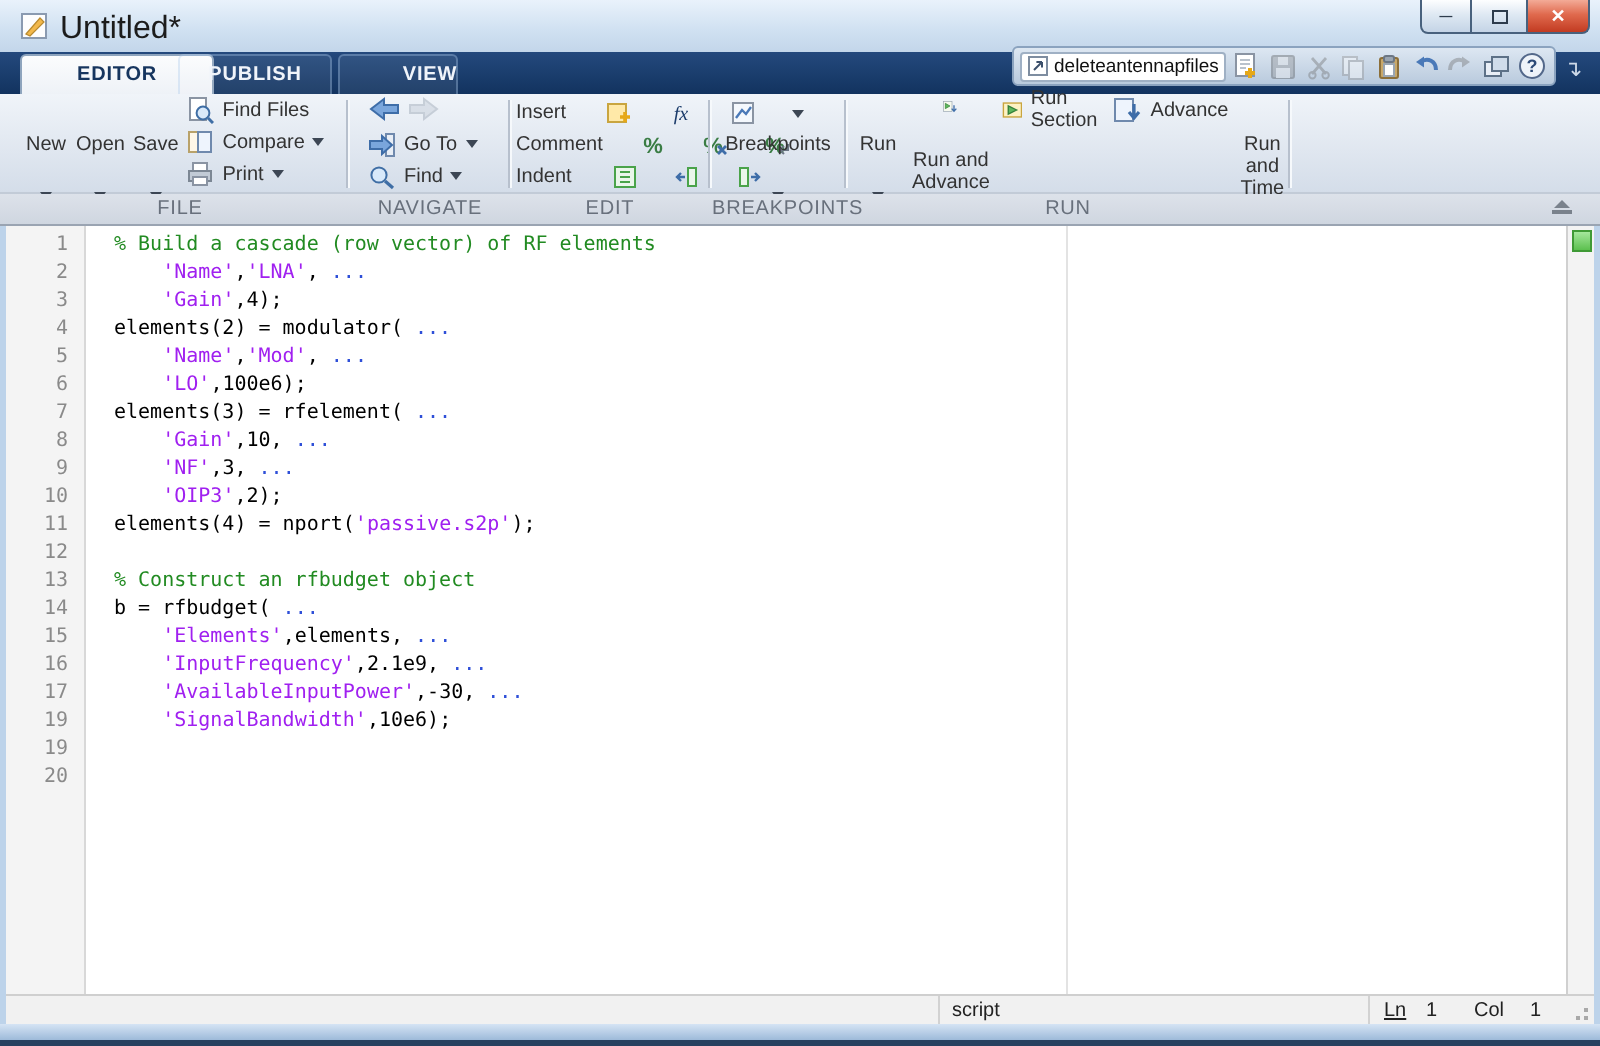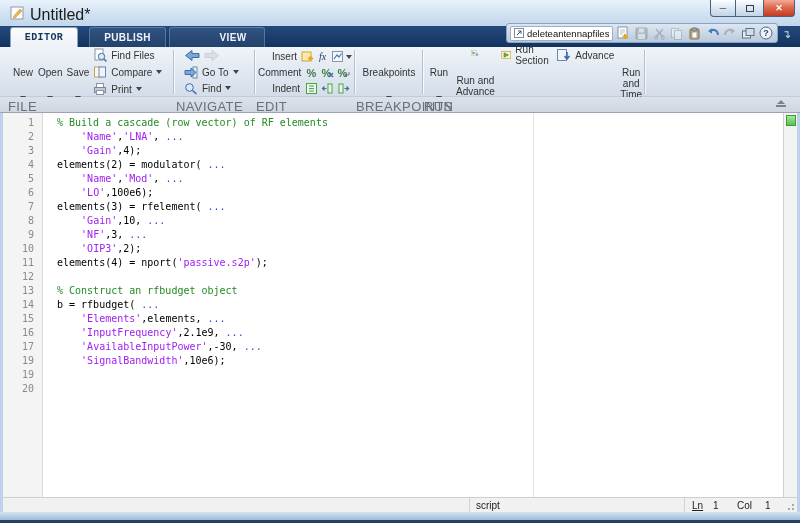--- a/index.html
+++ b/index.html
@@ -30,7 +30,7 @@
     font-size:10px; font-weight:bold; letter-spacing:.4px; border-radius:3px 3px 0 0; }
   .tab.inactive { color:#f0f4fa; background:rgba(255,255,255,.07); border:1px solid rgba(170,200,235,.35); border-bottom:none; }
   .tab.active { color:#16355e; background:linear-gradient(#fbfcfd,#eef2f7); border:1px solid #8ea4bd; border-bottom:none; }
-  #tab-editor { left:10px; width:68px;font-family:Liberation Mono, monospace; }
+  #tab-editor { left:10px; width:97px; }
   #tab-publish { left:89px; width:77px; }
   #tab-view { left:169px; width:96px;padding-left:32px; }
 

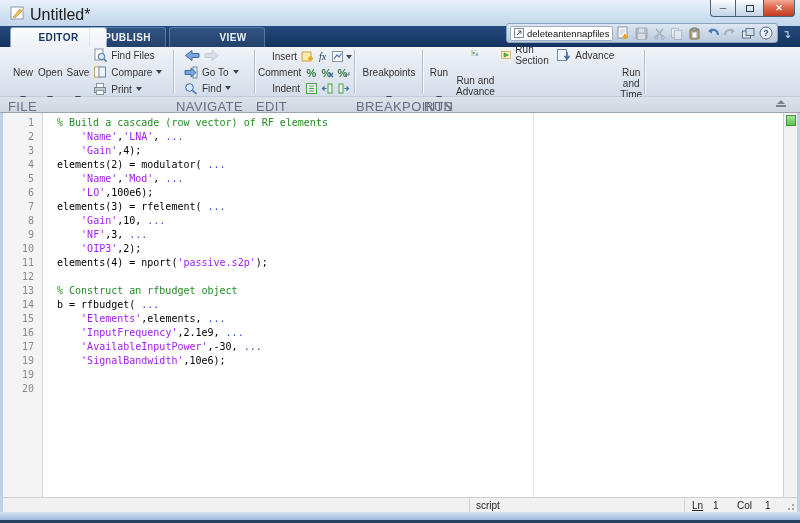--- a/index.html
+++ b/index.html
@@ -32,7 +32,7 @@
   .tab.active { color:#16355e; background:linear-gradient(#fbfcfd,#eef2f7); border:1px solid #8ea4bd; border-bottom:none; }
   #tab-editor { left:10px; width:97px; }
   #tab-publish { left:89px; width:77px; }
-  #tab-view { left:169px; width:96px;padding-left:32px; }
+  #tab-view { left:169px; width:60px;padding-left:32px; }
 
   
   #quick-access { position:absolute; left:506px; top:23px; width:272px; height:20px;

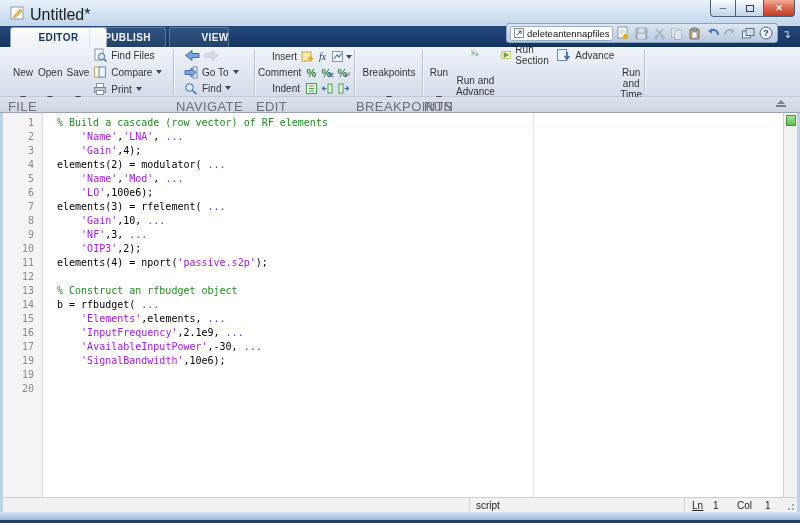--- a/index.html
+++ b/index.html
@@ -59,7 +59,7 @@
   .smallrow .dd { margin-top:0; }
 
   #sec-file { left:8px; width:164px; display:flex; gap:4px; padding-left:4px; }
-  #file-stack { display:flex; flex-direction:column; justify-content:space-between; gap:0; }
+  #file-stack { display:flex; flex-direction:column; justify-content:flex-start; gap:0; }
   #sec-navigate { left:176px; width:76px; display:flex; flex-direction:column; justify-content:center; padding-left:8px; }
   #sec-edit { left:258px; width:94px; display:flex; flex-direction:column; justify-content:center; }
   .editrow { display:flex; align-items:center; height:16px; gap:2px; }

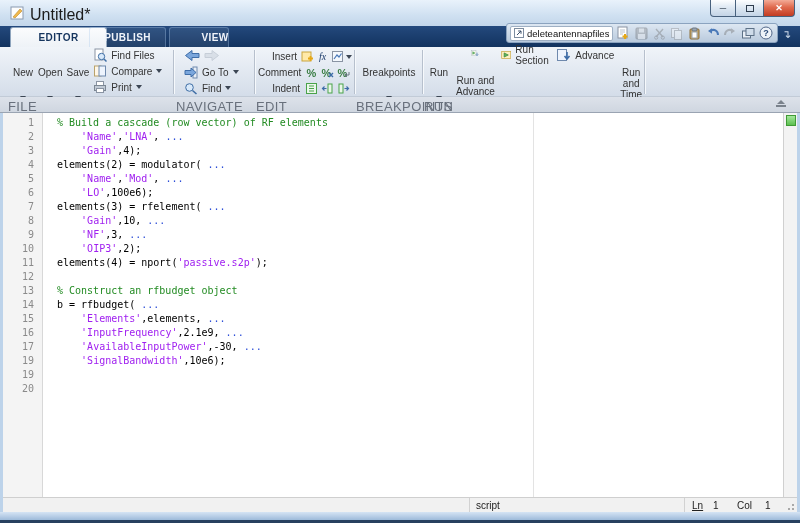--- a/index.html
+++ b/index.html
@@ -62,7 +62,7 @@
   #file-stack { display:flex; flex-direction:column; justify-content:flex-start; gap:0; }
   #sec-navigate { left:176px; width:76px; display:flex; flex-direction:column; justify-content:center; padding-left:8px; }
   #sec-edit { left:258px; width:94px; display:flex; flex-direction:column; justify-content:center; }
-  .editrow { display:flex; align-items:center; height:16px; gap:2px; }
+  .editrow { display:flex; align-items:center; height:16px; gap:18px; }
   .editrow .rowlbl { width:42px; text-align:right; font-size:10px; color:#333; margin-right:2px; }
   .mini { width:14px; height:13px; display:flex; align-items:center; justify-content:center; }
   #sec-breakpoints { left:356px; width:66px; display:flex; justify-content:center; }

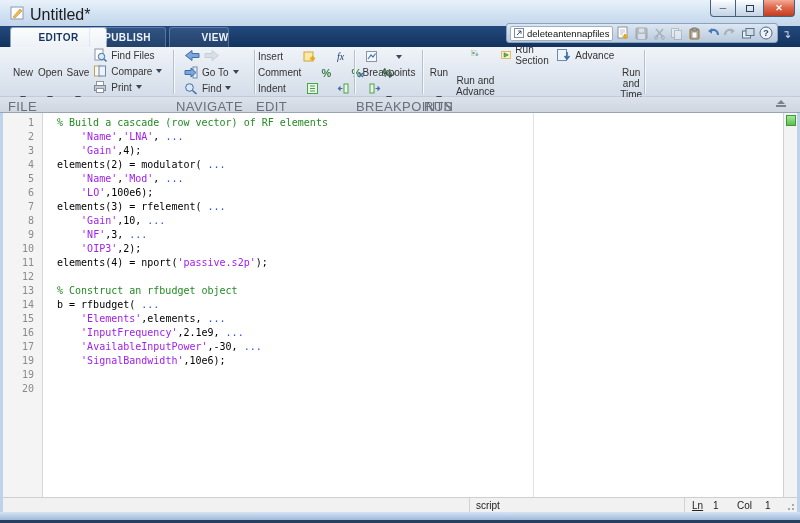--- a/index.html
+++ b/index.html
@@ -73,7 +73,7 @@
   
   #ribbonlabels { position:absolute; left:0; top:97px; width:800px; height:16px;
     background:linear-gradient(#dde2ea,#cfd6e0); border-bottom:1px solid #9aa4b2; }
-  .seclabel { position:absolute; top:2px; font-size:13px; color:#68707c; text-align:left; letter-spacing:.4px; }
+  .seclabel { position:absolute; top:2px; font-size:10px; color:#68707c; text-align:center; letter-spacing:.4px; }
   #collapse-ribbon { position:absolute; right:12px; top:3px; width:14px; height:10px; display:flex;
     flex-direction:column; align-items:center; gap:1px; }
   #collapse-ribbon .tri { width:0; height:0; border-left:4px solid transparent; border-right:4px solid transparent;

